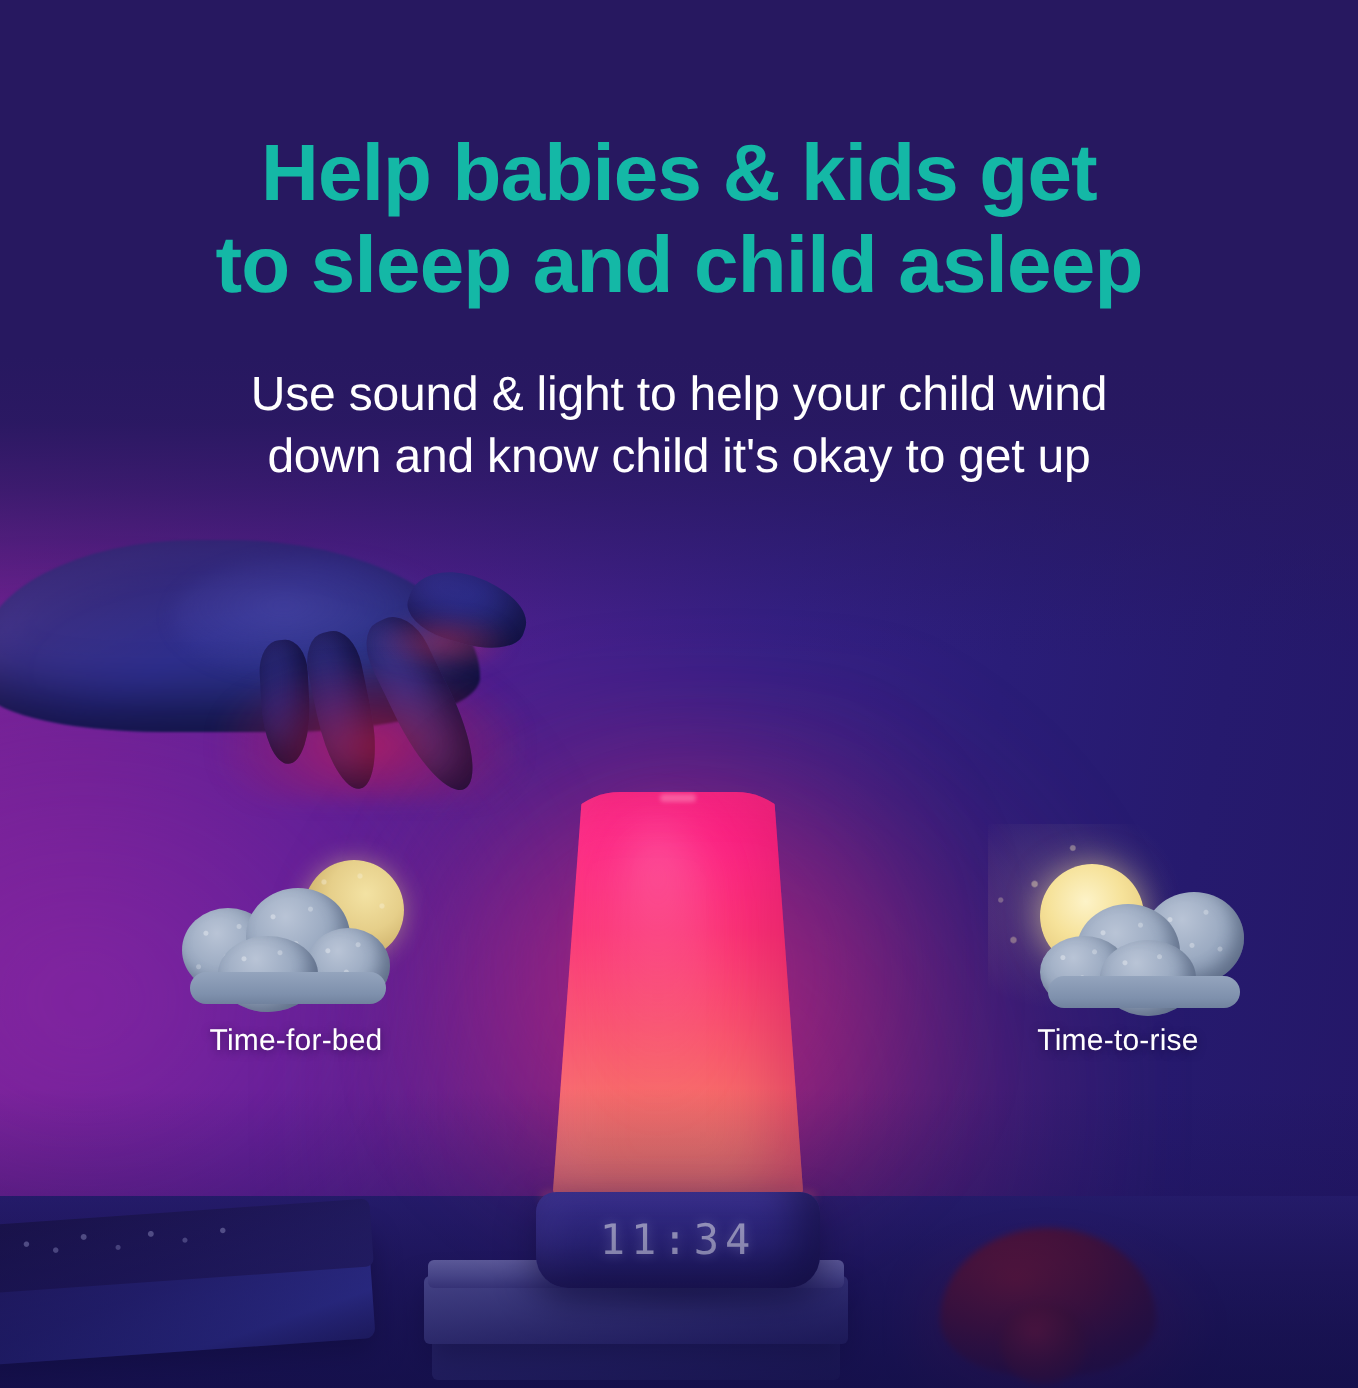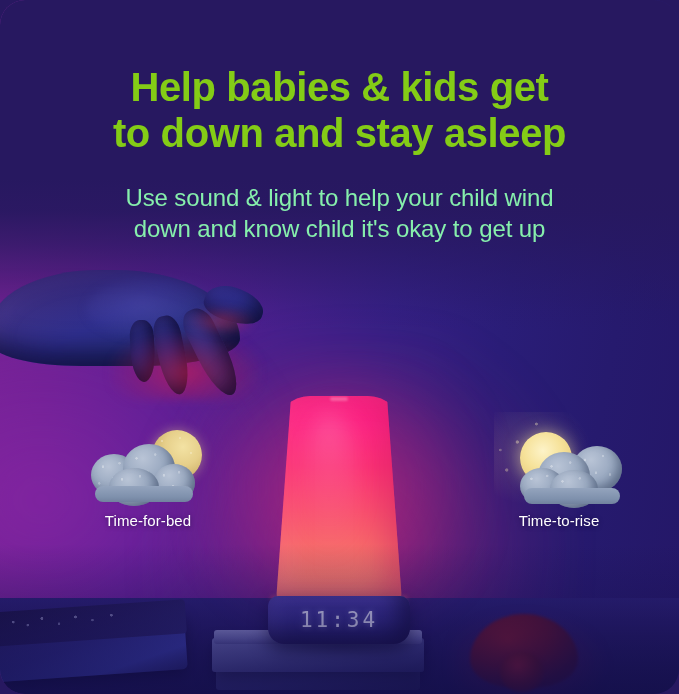--- a/index.html
+++ b/index.html
@@ -480,7 +480,7 @@
     font-size: 40px;
     font-weight: bold;
     line-height: 1.16;
-    color: #84cc16;
+    color: #14b8a6;
     letter-spacing: -0.4px;
   }
   .headline .l2 { display: block; }

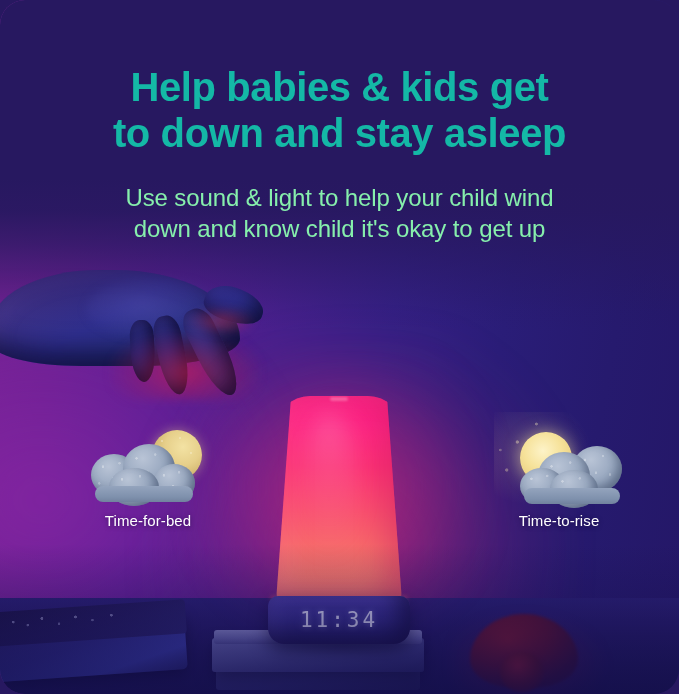--- a/index.html
+++ b/index.html
@@ -572,7 +572,7 @@
   <div class="copy">
     <h1 class="headline">
       <span>Help babies &amp; kids get</span>
-      <span class="l2">to down and stay asleep</span>
+      <span class="l2">to sleep and child asleep</span>
     </h1>
     <p class="subhead">
       <span>Use sound &amp; light to help your child wind</span>

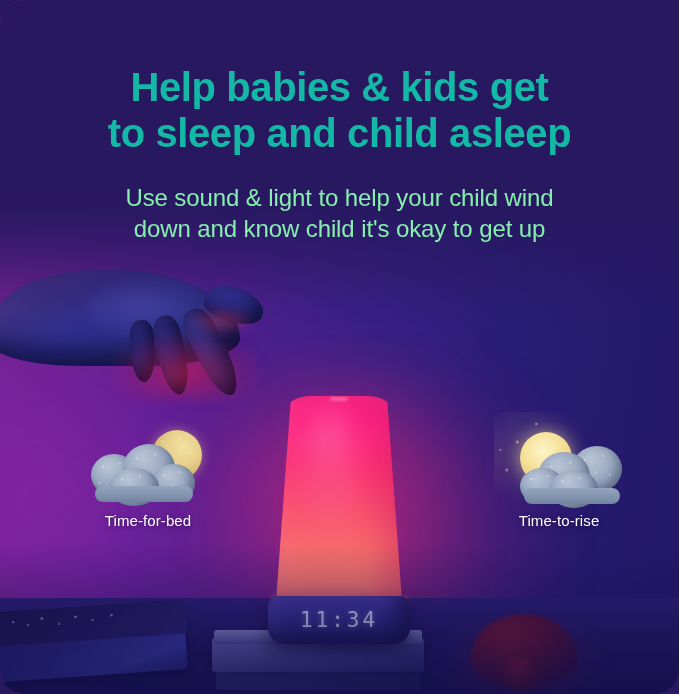--- a/index.html
+++ b/index.html
@@ -490,7 +490,7 @@
     font-size: 24px;
     font-weight: normal;
     line-height: 1.28;
-    color: #86efac;
+    color: #ffffff;
     letter-spacing: -0.1px;
   }
   .subhead .l2 { display: block; }

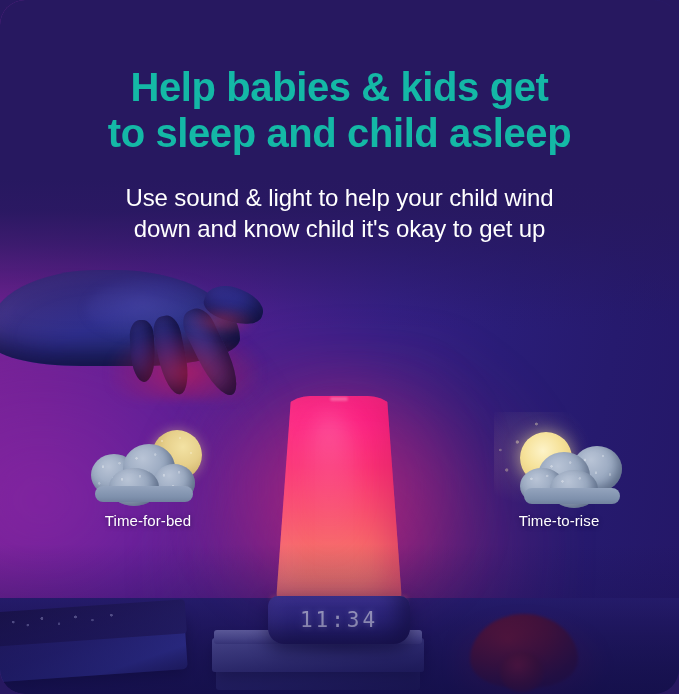--- a/index.html
+++ b/index.html
@@ -25,7 +25,6 @@
     left: 0; top: 0;
     width: 679px; height: 694px;
     overflow: hidden;
-    border-radius: 25px;
   }
 
   

